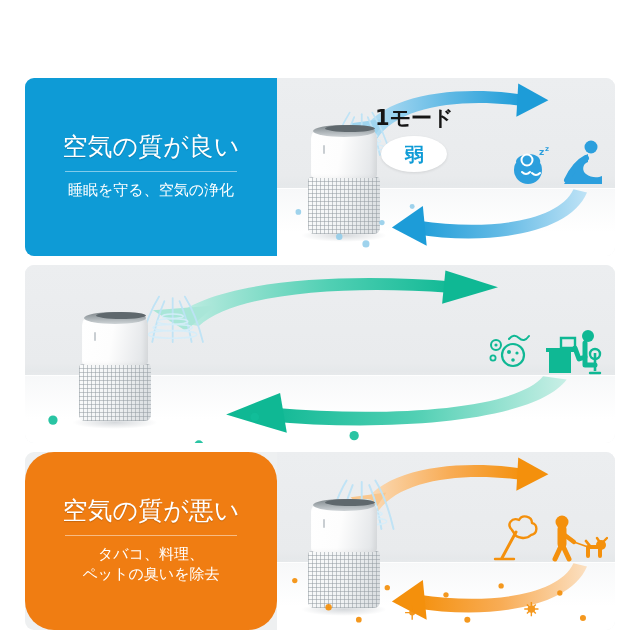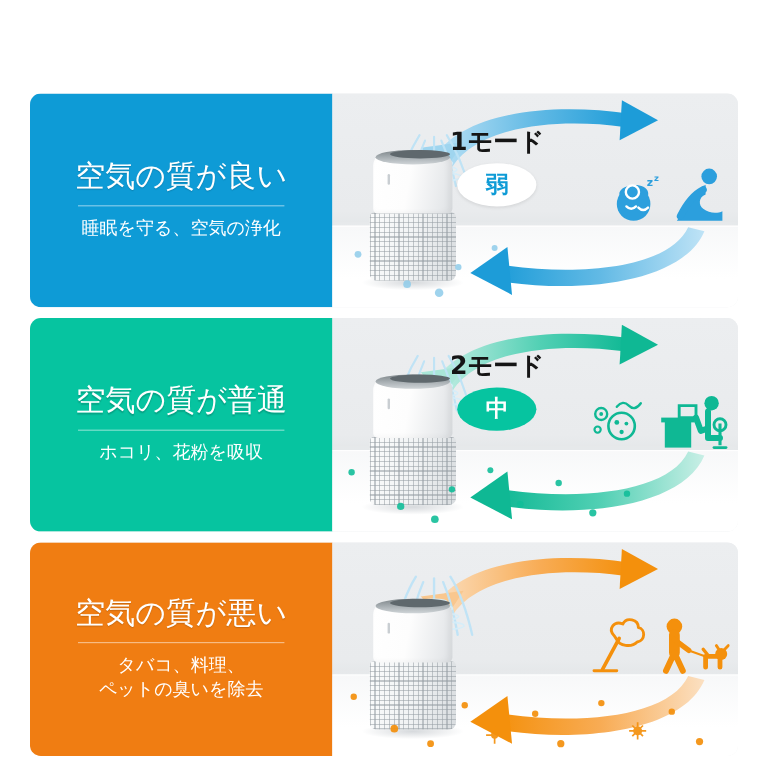--- a/index.html
+++ b/index.html
@@ -408,10 +408,6 @@
           </g>
         </svg>
 
-        <div class="mode-block">
-          <div class="mode-label">2モード</div>
-          <div class="mode-badge badge-mid">中</div>
-        </div>
 
         <div class="icons">
           <svg width="54" height="44" viewBox="0 0 54 44">

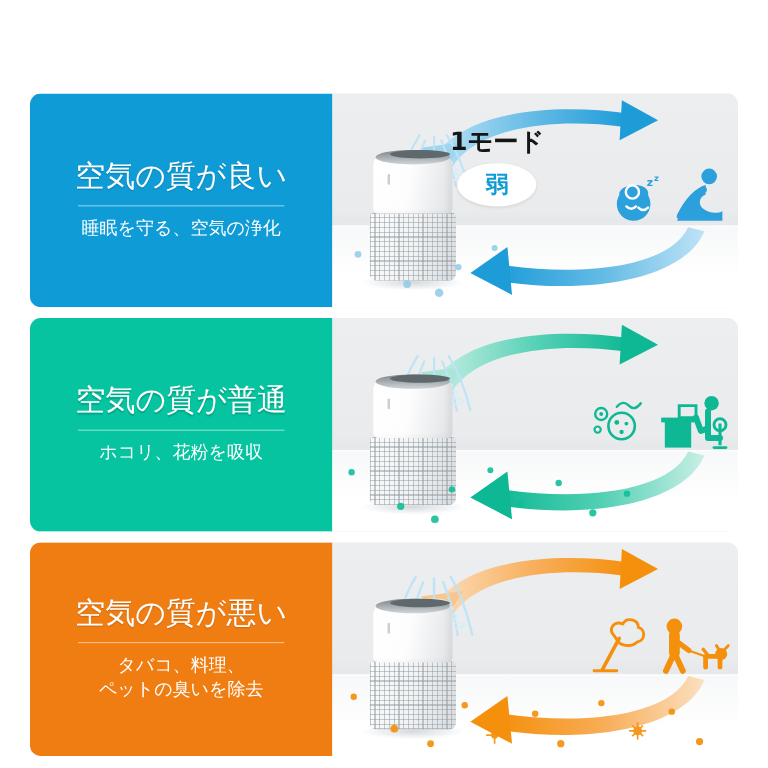--- a/index.html
+++ b/index.html
@@ -333,11 +333,6 @@
     </div>
 
     <div class="row">
-      <div class="panel" style="background:#06C4A0;">
-        <div class="panel-title">空気の質が普通</div>
-        <div class="panel-rule"></div>
-        <div class="panel-sub">ホコリ、花粉を吸収</div>
-      </div>
 
       <div class="stage">
         <div class="floor-shade"></div>

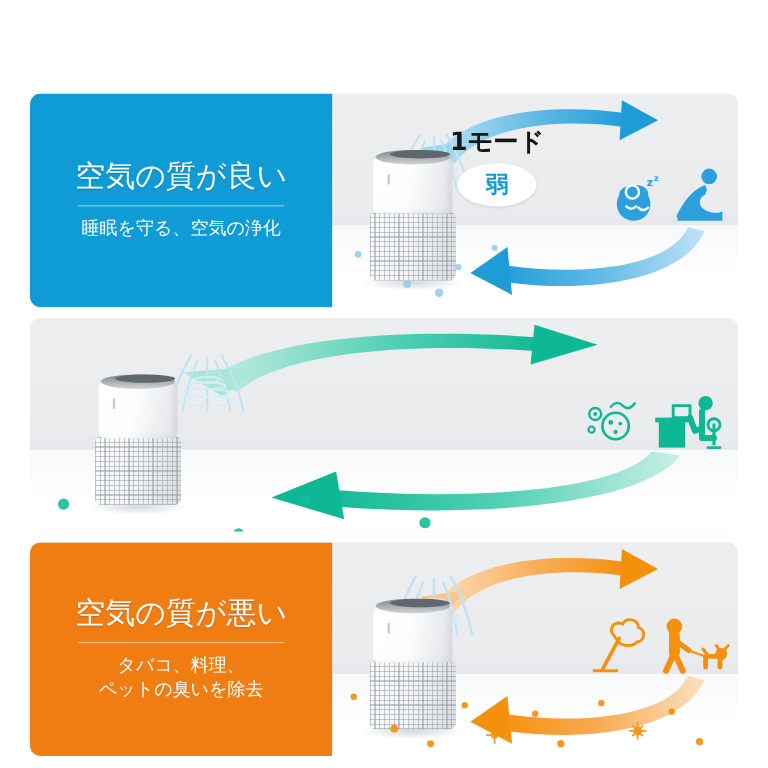--- a/index.html
+++ b/index.html
@@ -431,7 +431,7 @@
     </div>
 
     <div class="row">
-      <div class="panel" style="background:#F07D12;">
+      <div class="panel" style="background:#F07D12;border-radius:29px;">
         <div class="panel-title">空気の質が悪い</div>
         <div class="panel-rule"></div>
         <div class="panel-sub">タバコ、料理、</div>

